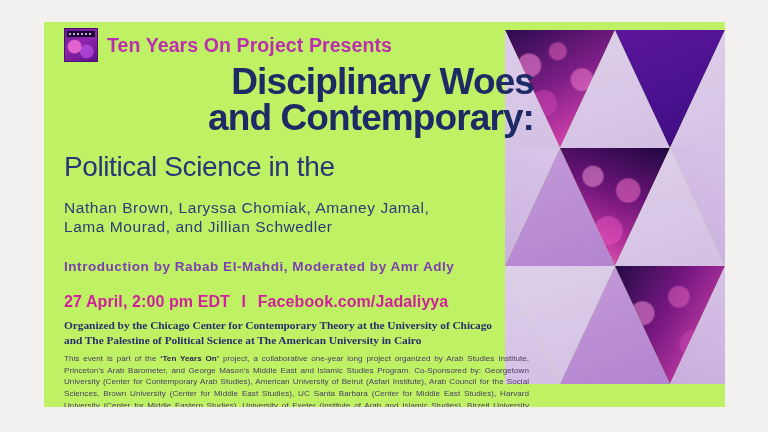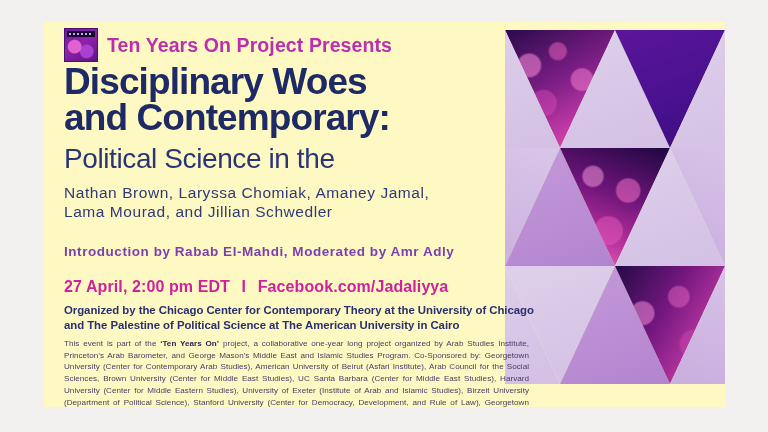--- a/index.html
+++ b/index.html
@@ -13,7 +13,7 @@
 
   .poster{
     position:absolute;left:44px;top:22px;width:681px;height:385px;
-    background:#fef9c3;overflow:hidden;
+    background:#bef264;overflow:hidden;
   }
 
   

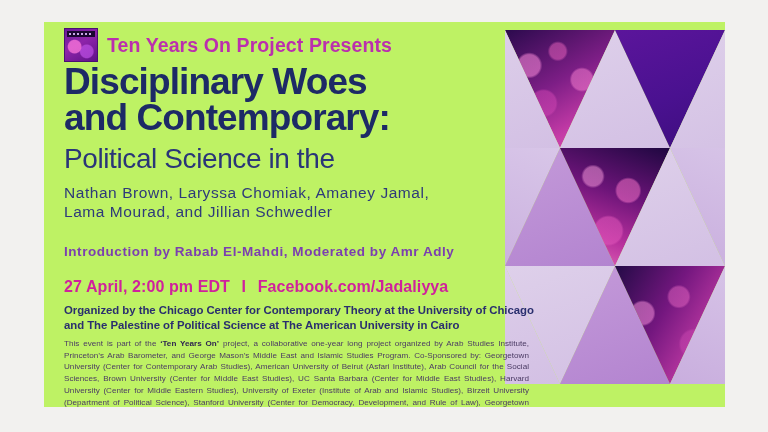--- a/index.html
+++ b/index.html
@@ -79,7 +79,7 @@
 
   .title{
     color:#1d2a66;font-weight:bold;font-size:37px;line-height:0.97;
-    letter-spacing:-0.9px;margin-top:2px;
+    letter-spacing:-0.9px;margin-top:2px;text-align:right;
   }
   .subtitle{
     color:#2a3578;font-size:28px;line-height:1.08;letter-spacing:-0.4px;

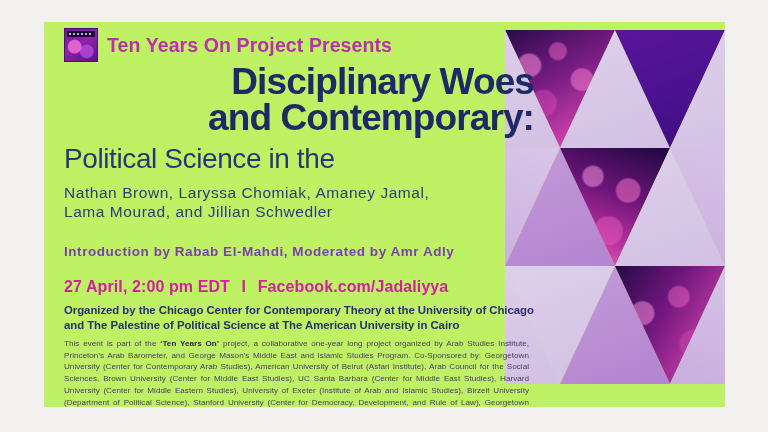--- a/index.html
+++ b/index.html
@@ -83,7 +83,7 @@
   }
   .subtitle{
     color:#2a3578;font-size:28px;line-height:1.08;letter-spacing:-0.4px;
-    margin-top:8px;
+    margin-top:16px;
   }
   .speakers{
     color:#2e3a7a;font-size:15.5px;line-height:1.25;letter-spacing:.55px;

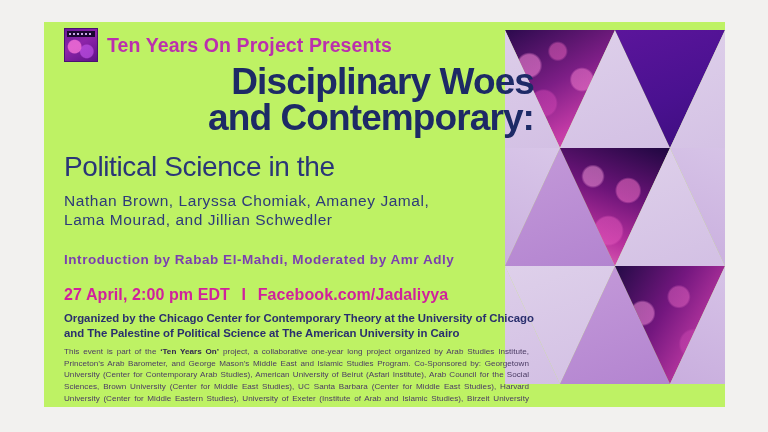--- a/index.html
+++ b/index.html
@@ -87,7 +87,7 @@
   }
   .speakers{
     color:#2e3a7a;font-size:15.5px;line-height:1.25;letter-spacing:.55px;
-    margin-top:9px;
+    margin-top:16px;
   }
   .intro{
     color:#7b3fb0;font-size:13.5px;font-weight:bold;letter-spacing:.55px;

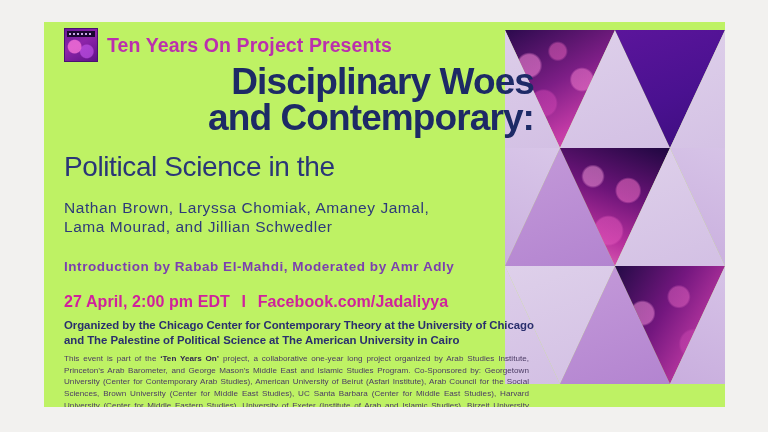--- a/index.html
+++ b/index.html
@@ -100,7 +100,7 @@
   .datetime .sep{padding:0 7px;}
   .organizer{
     color:#2a2f6e;font-size:11.4px;font-weight:bold;line-height:1.32;
-    margin-top:7px;letter-spacing:-0.05px;
+    margin-top:7px;letter-spacing:-0.05px;font-family:Liberation Serif, serif;
   }
   .finePrint{
     color:#4a3a63;font-size:8.1px;line-height:1.46;text-align:justify;

